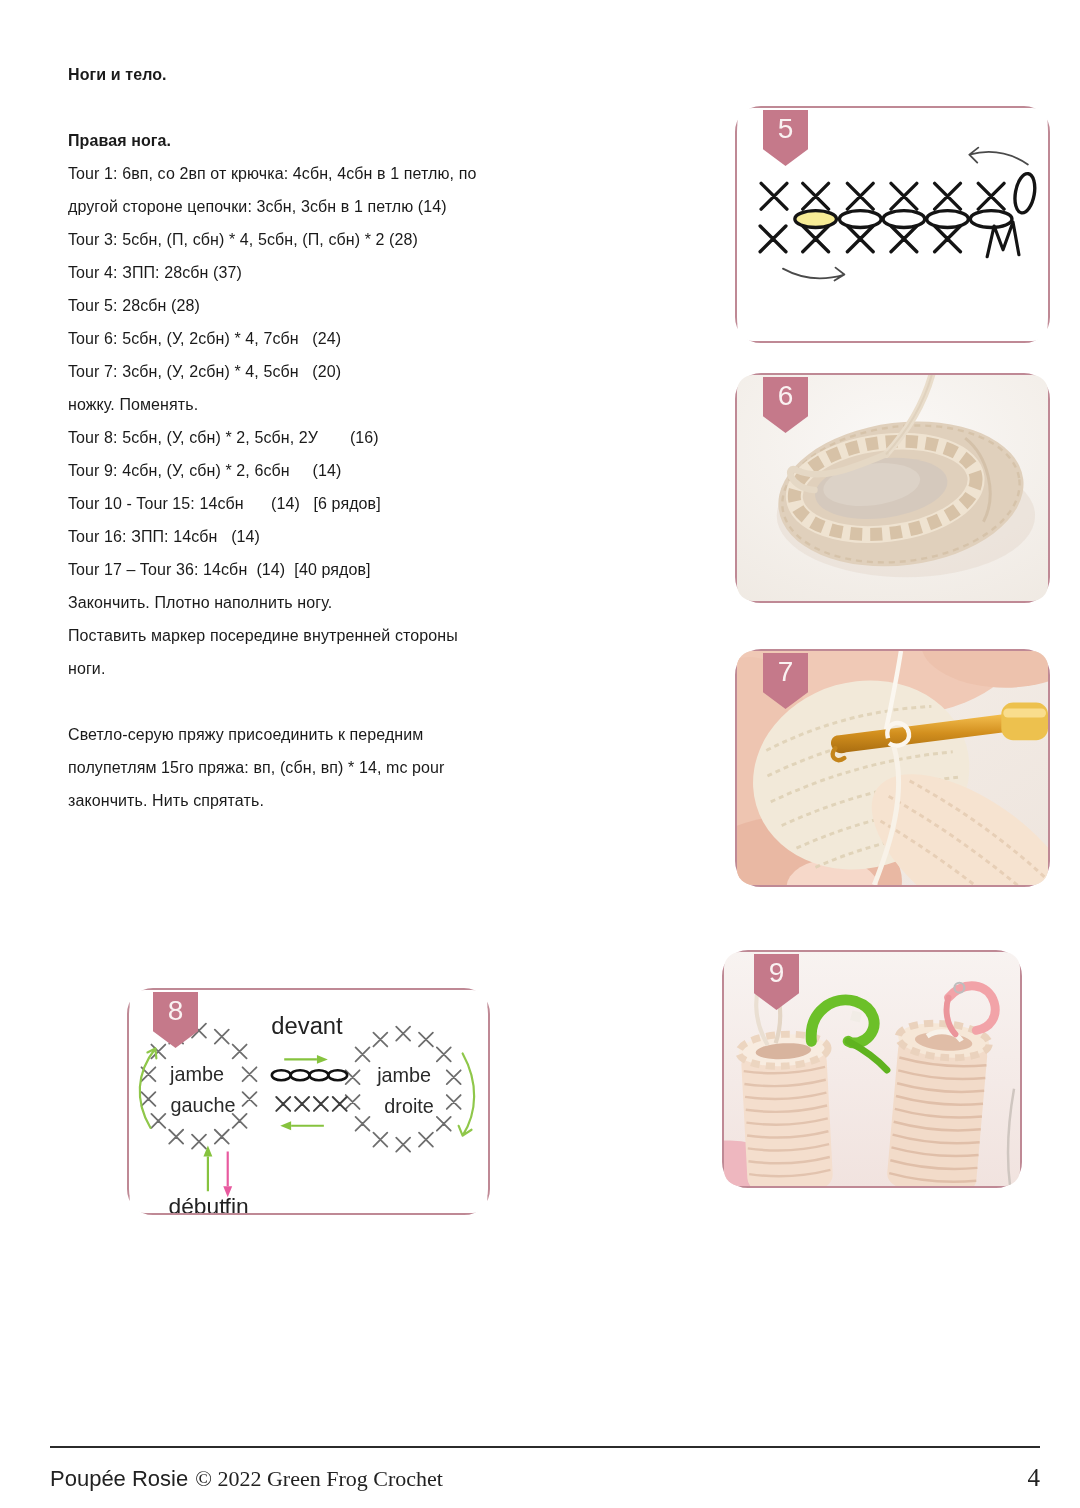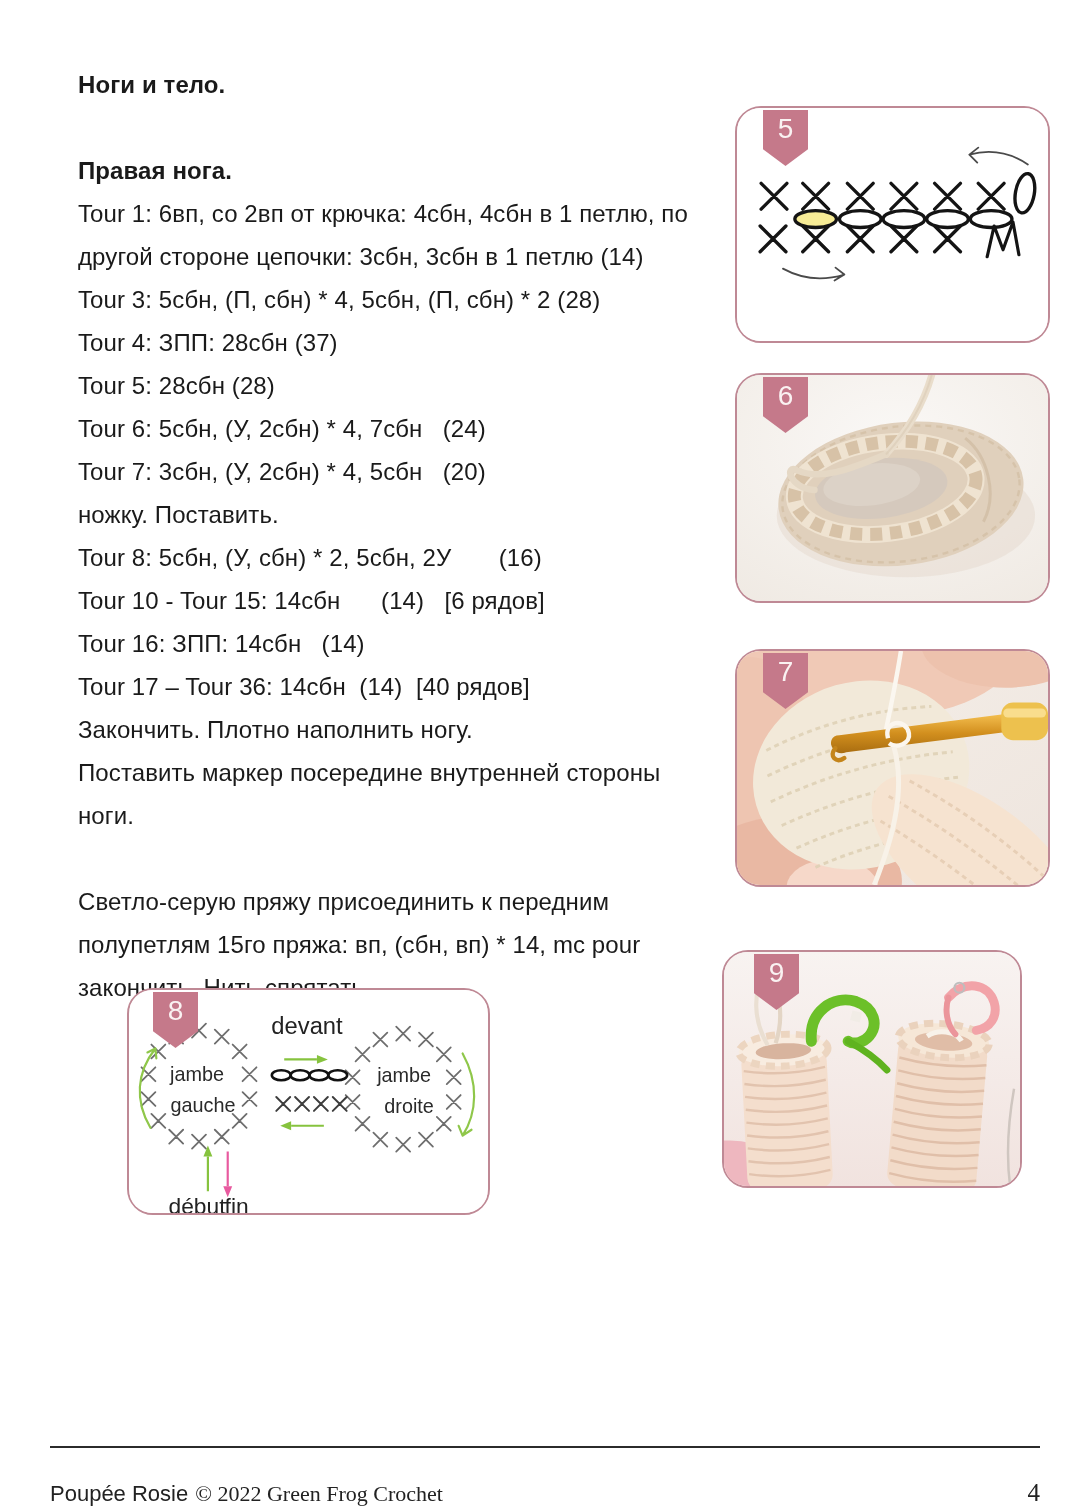--- a/index.html
+++ b/index.html
@@ -10,7 +10,7 @@
   
   .text-block{position:absolute;left:64px;top:56px;width:690px;}
   .line{
-    margin:14px;font-size:24px;line-height:29px;min-height:29px;
+    margin:4px;font-size:16px;line-height:29px;min-height:29px;
     white-space:pre;color:#1a1a1a;letter-spacing:0.1px;
   }
   .line.bold{font-weight:bold;}

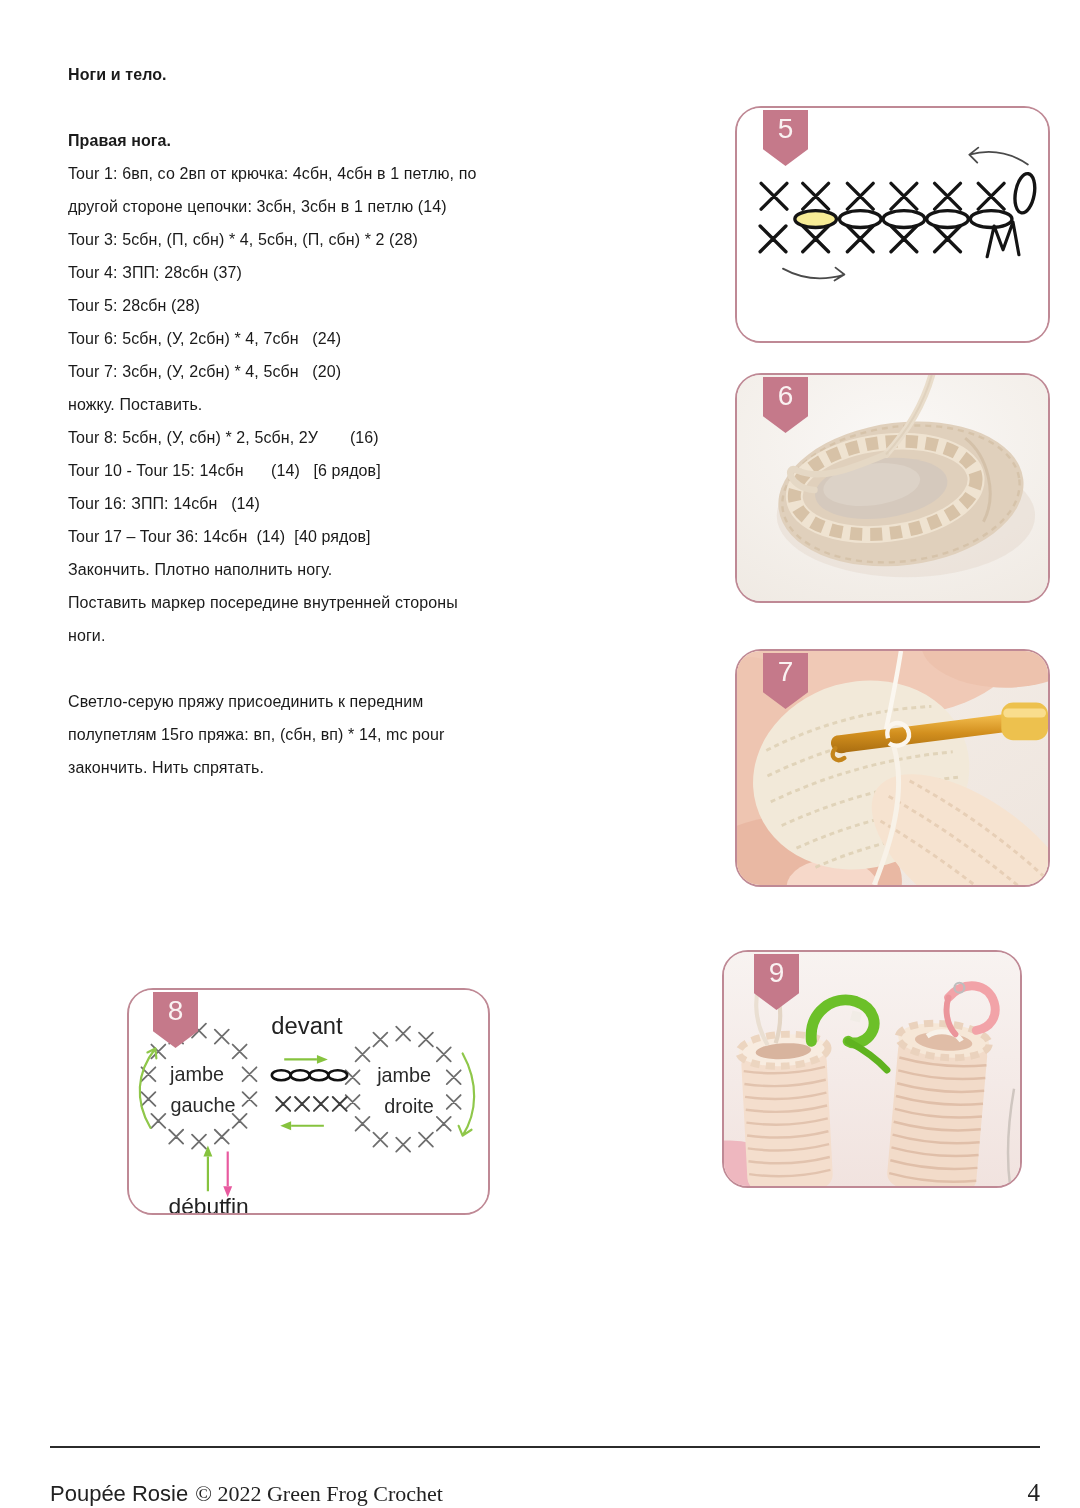--- a/index.html
+++ b/index.html
@@ -49,7 +49,7 @@
     <p class="line">Tour 5: 28сбн (28)</p>
     <p class="line">Tour 6: 5сбн, (У, 2сбн) * 4, 7сбн   (24)</p>
     <p class="line">Tour 7: 3сбн, (У, 2сбн) * 4, 5сбн   (20)</p>
-    <p class="line">ножку. Поставить.</p>
+    <p class="line">ножку. Поменять.</p>
     <p class="line">Tour 8: 5сбн, (У, сбн) * 2, 5сбн, 2У       (16)</p>
     <p class="line">Tour 10 - Tour 15: 14сбн      (14)   [6 рядов]</p>
     <p class="line">Tour 16: ЗПП: 14сбн   (14)</p>

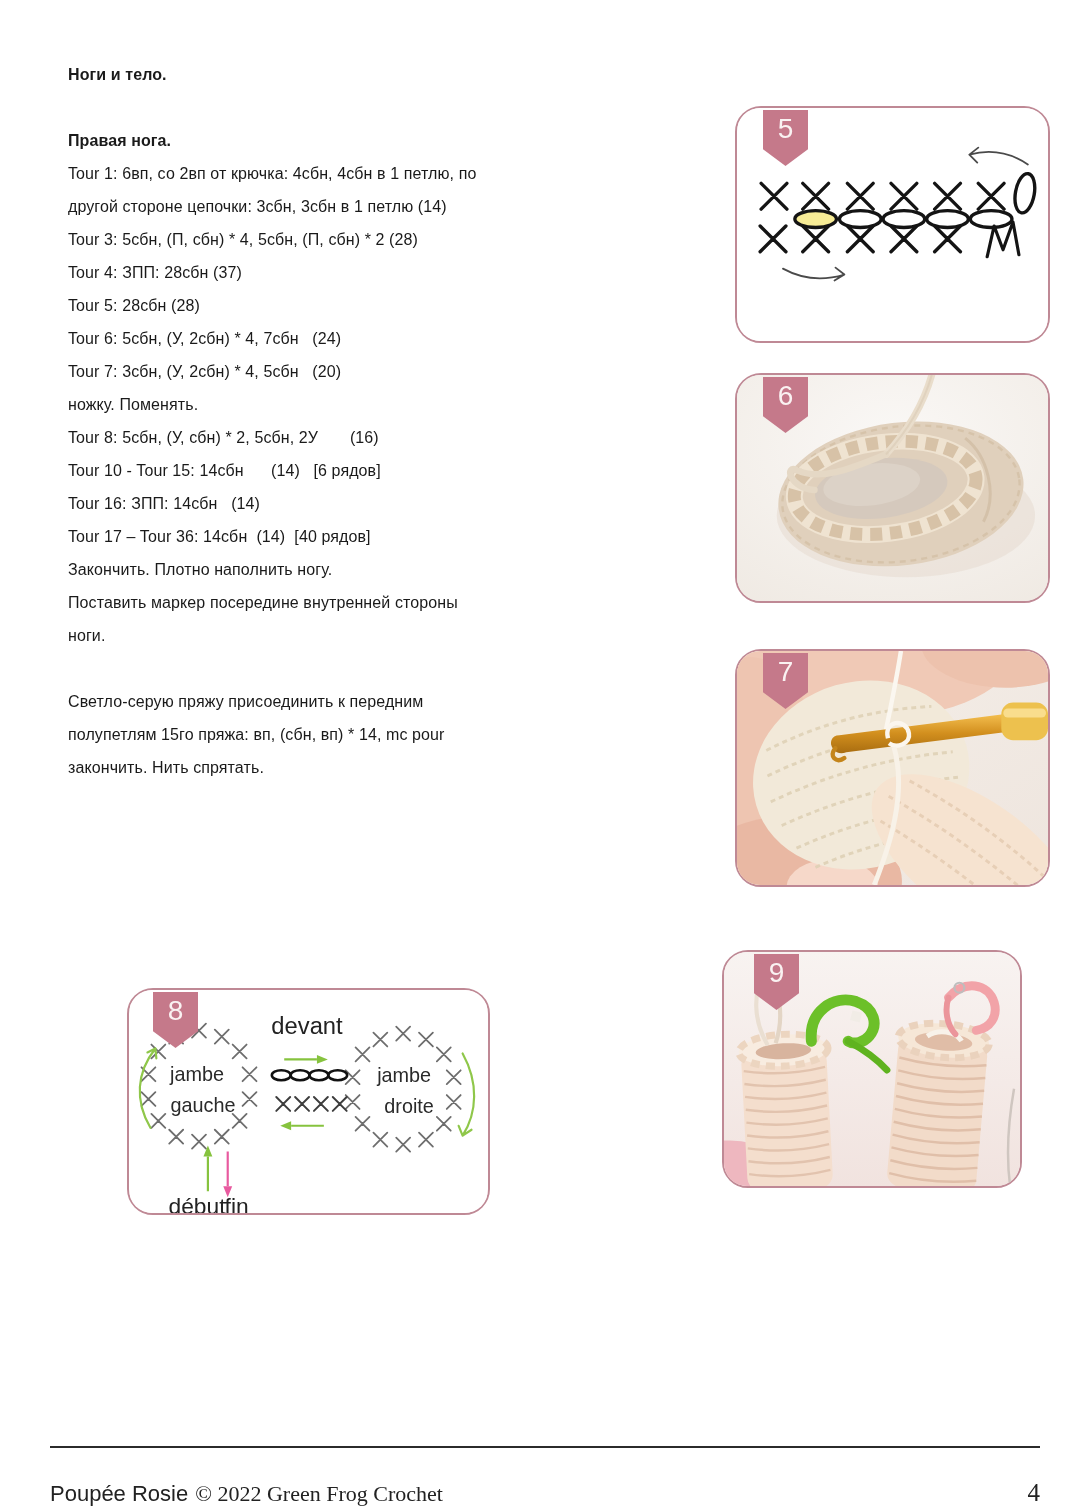--- a/index.html
+++ b/index.html
@@ -51,6 +51,7 @@
     <p class="line">Tour 7: 3сбн, (У, 2сбн) * 4, 5сбн   (20)</p>
     <p class="line">ножку. Поменять.</p>
     <p class="line">Tour 8: 5сбн, (У, сбн) * 2, 5сбн, 2У       (16)</p>
+    <p class="line">Tour 9: 4сбн, (У, сбн) * 2, 6сбн     (14)</p>
     <p class="line">Tour 10 - Tour 15: 14сбн      (14)   [6 рядов]</p>
     <p class="line">Tour 16: ЗПП: 14сбн   (14)</p>
     <p class="line">Tour 17 – Tour 36: 14сбн  (14)  [40 рядов]</p>

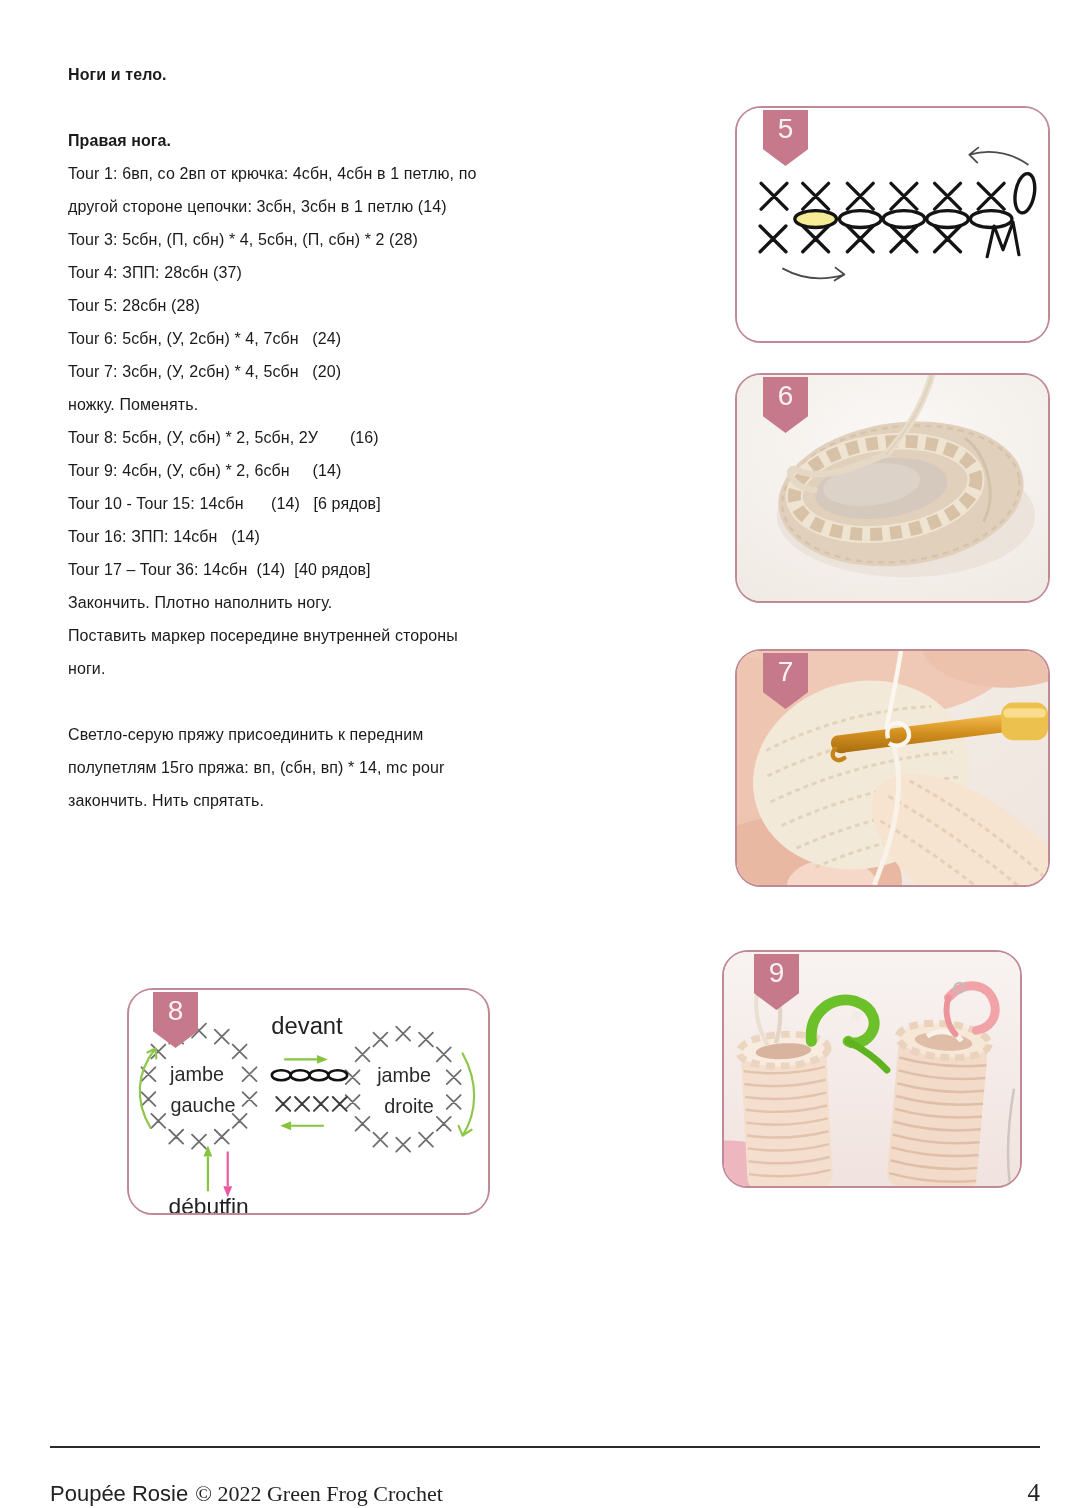--- a/index.html
+++ b/index.html
@@ -16,7 +16,7 @@
   .line.bold{font-weight:bold;}
   
   .panel{position:absolute;border:2px solid #bf8995;border-radius:26px;background:#fff;box-sizing:border-box;margin:0;}
-  .panel .inner{position:absolute;inset:0;border-radius:23px;overflow:hidden;padding-left:12px;}
+  .panel .inner{position:absolute;inset:0;border-radius:16px;overflow:hidden;padding-left:12px;}
   .panel svg.fill{position:absolute;inset:0;width:100%;height:100%;display:block;}
   .badge{
     position:absolute;top:2px;left:26px;width:45px;height:56px;background:#c5798a;

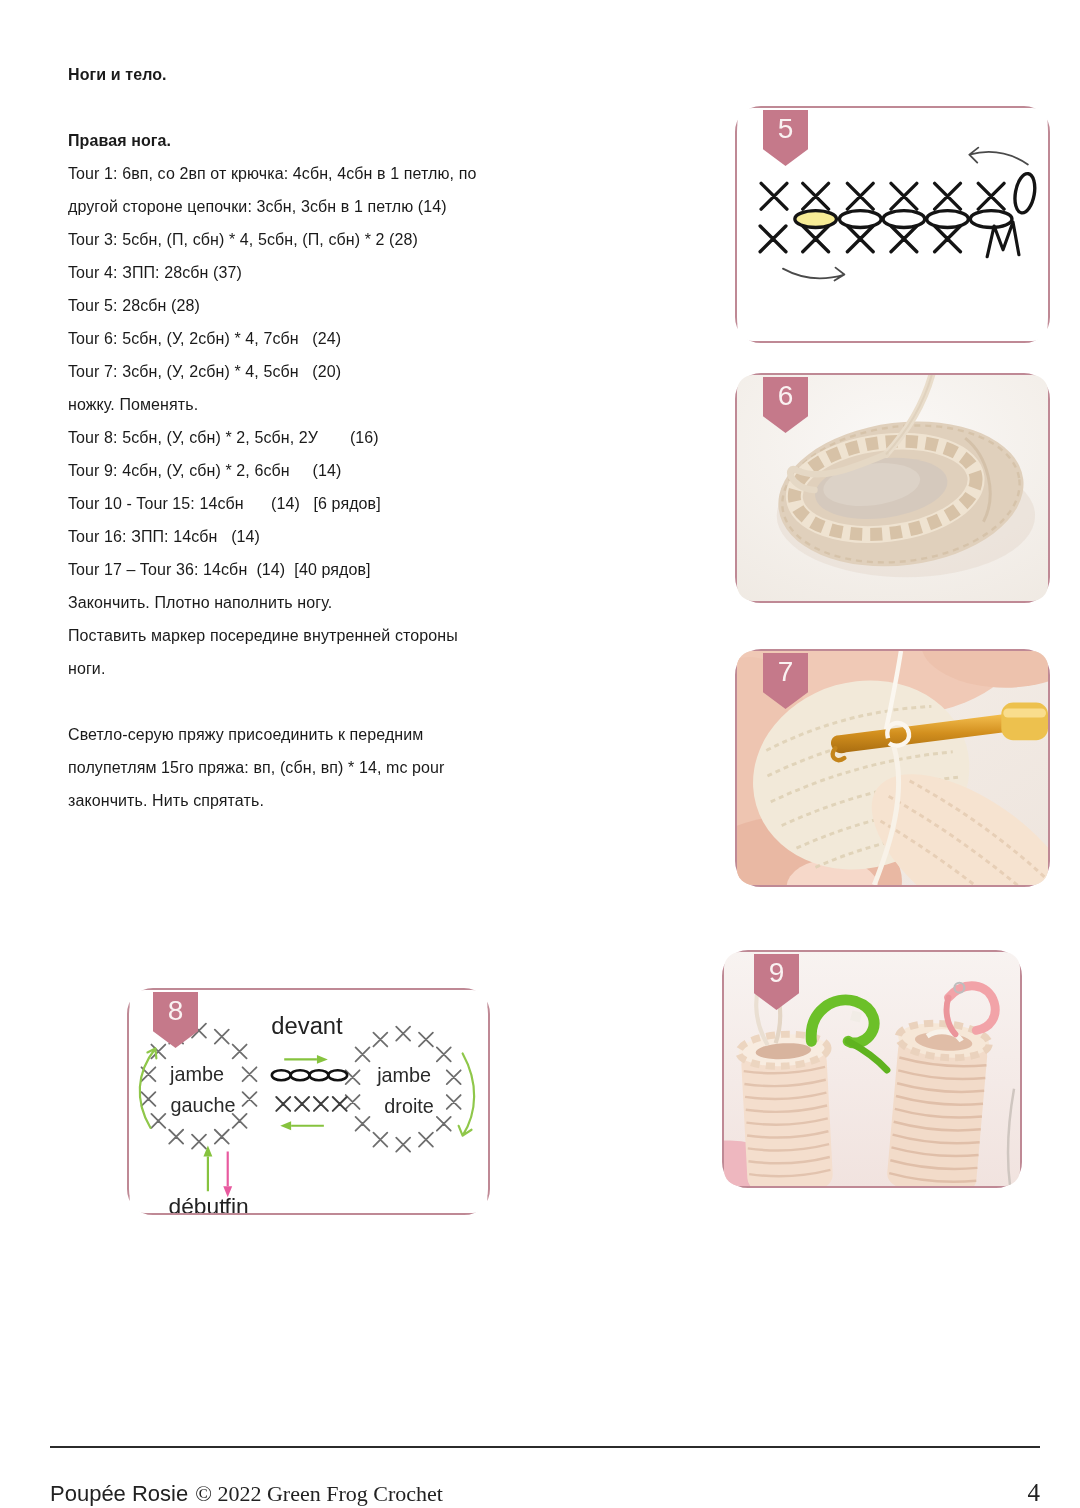--- a/index.html
+++ b/index.html
@@ -28,7 +28,7 @@
   
   .footer{
     position:absolute;left:50px;right:40px;top:1446px;border-top:2px solid #2b2b2b;
-    padding-top:31px;display:flex;justify-content:space-between;align-items:baseline;
+    padding-top:16px;display:flex;justify-content:space-between;align-items:baseline;
   }
   .footer .brand-sans{font-size:22px;color:#222;}
   .footer .brand-serif{font-family:"Liberation Serif",serif;font-size:22px;color:#222;margin-left:7px;}

